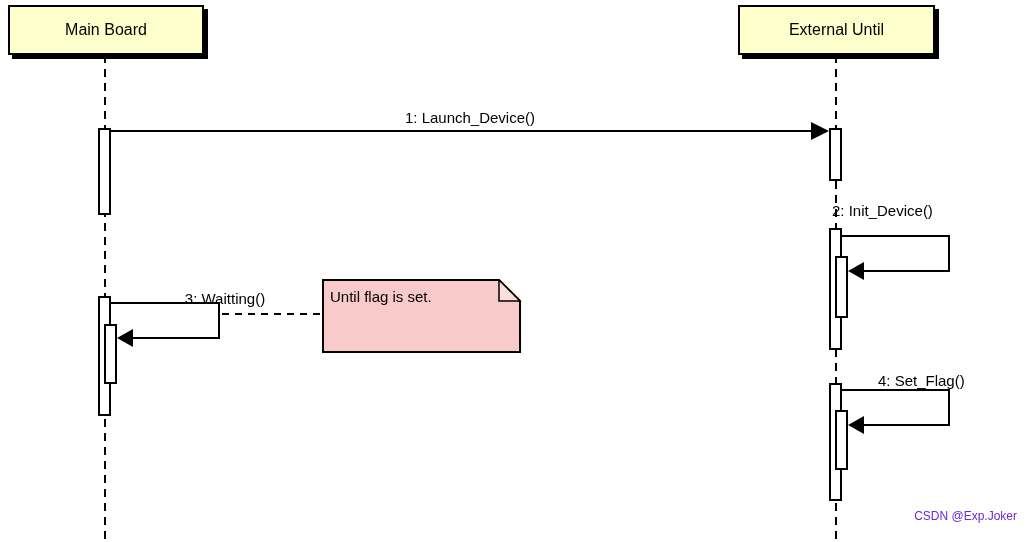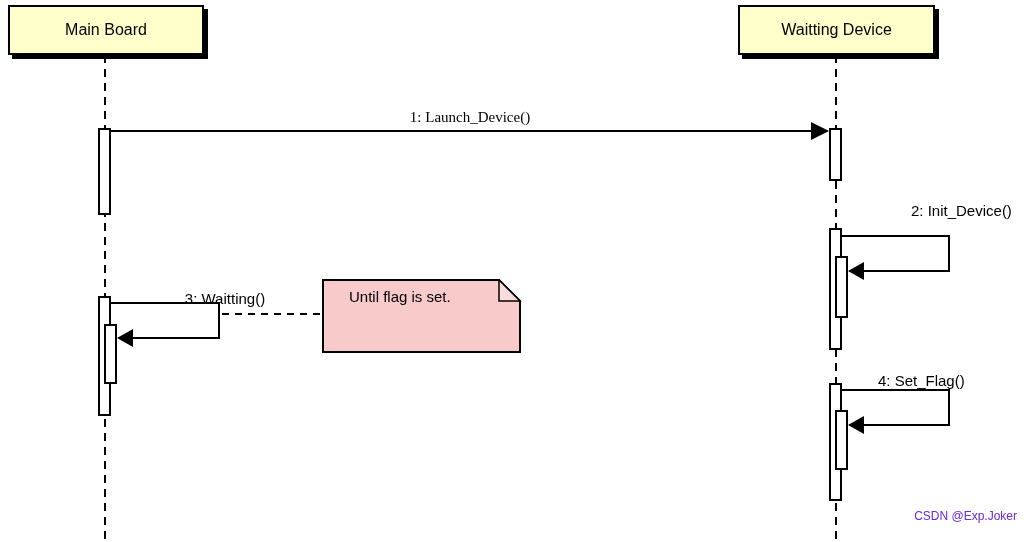--- a/index.html
+++ b/index.html
@@ -72,7 +72,7 @@
     <span>Main Board</span>
   </div>
   <div class="actor" style="left:738px; top:5px; width:193px;">
-    <span>Waitting Device</span>
+    <span>External Until</span>
   </div>
 
   <div class="msg-label" style="left:340px; top:109px; width:260px; text-align:center;font-family:Liberation Serif, serif;">1: Launch_Device()</div>

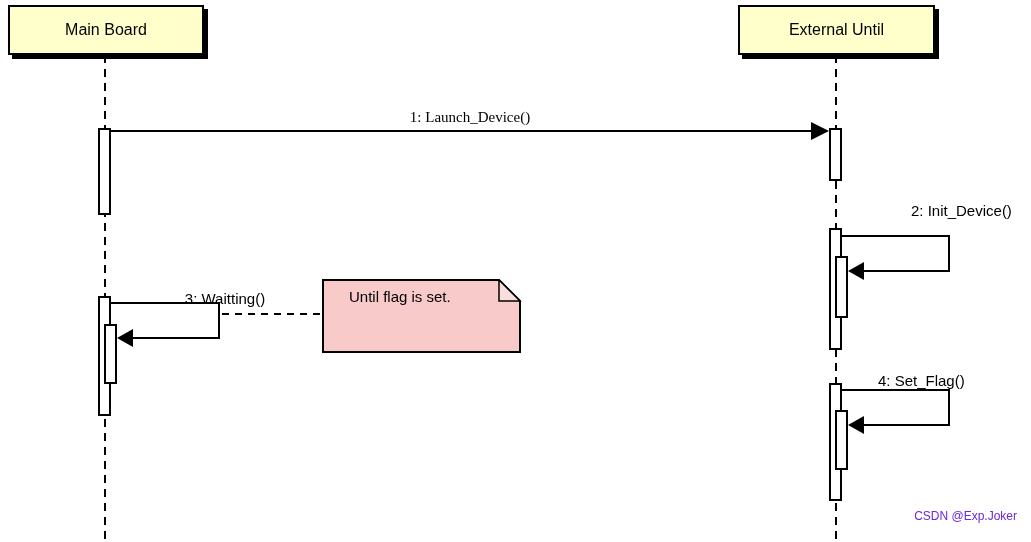--- a/index.html
+++ b/index.html
@@ -75,7 +75,7 @@
     <span>External Until</span>
   </div>
 
-  <div class="msg-label" style="left:340px; top:109px; width:260px; text-align:center;font-family:Liberation Serif, serif;">1: Launch_Device()</div>
+  <div class="msg-label" style="left:340px; top:109px; width:260px; text-align:center;">1: Launch_Device()</div>
   <div class="hline" style="left:111px; top:130px; width:700px;"></div>
   <div class="activation" style="left:98px; top:128px; height:87px;"></div>
   <div class="activation" style="left:829px; top:128px; height:53px;"></div>

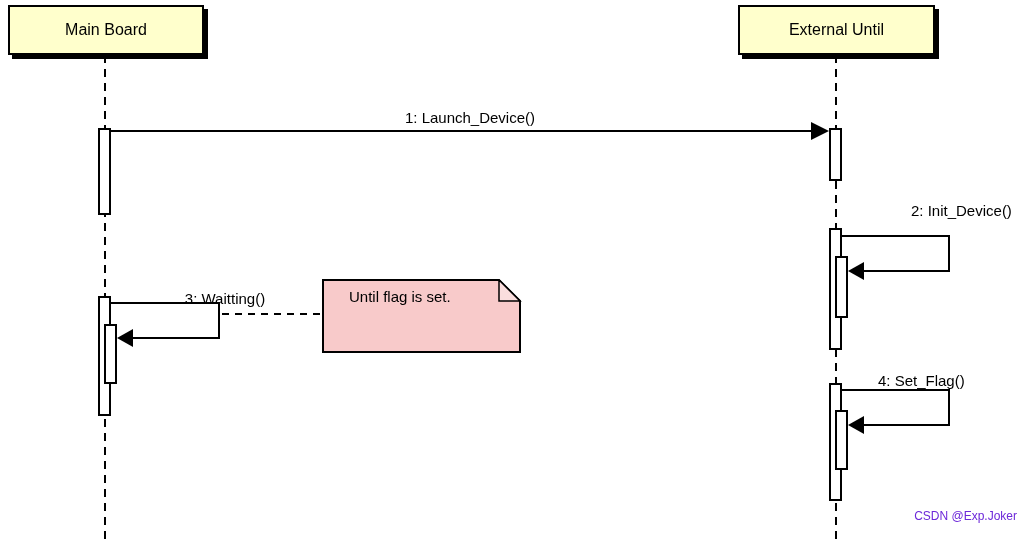--- a/index.html
+++ b/index.html
@@ -81,7 +81,7 @@
   <div class="activation" style="left:829px; top:128px; height:53px;"></div>
   <div class="arrow-right" style="left:811px; top:122px;"></div>
 
-  <div class="msg-label" style="left:911px; top:202px;">2: Init_Device()</div>
+  <div class="msg-label" style="left:832px; top:202px;">2: Init_Device()</div>
   <div class="activation" style="left:829px; top:228px; height:122px;"></div>
   <div class="activation" style="left:835px; top:256px; height:62px;"></div>
   <div class="hline" style="left:842px; top:235px; width:108px;"></div>

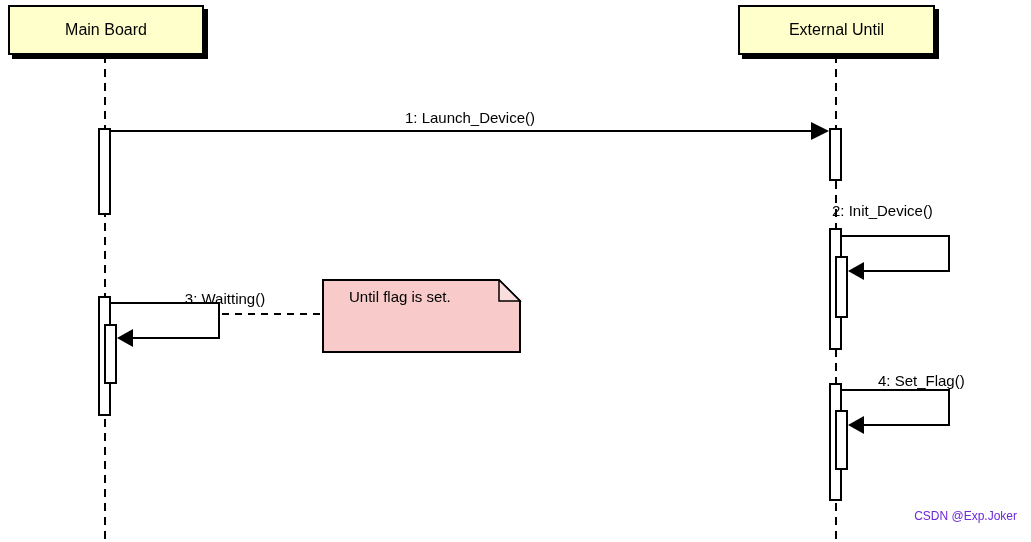--- a/index.html
+++ b/index.html
@@ -57,7 +57,7 @@
   }
   .msg-label { position: absolute; font-size: 15px; white-space: nowrap; }
   .note-svg { position: absolute; }
-  .note-text { position: absolute; font-size: 15px; white-space: nowrap; margin-left: 19px; }
+  .note-text { position: absolute; font-size: 15px; white-space: nowrap; }
   .watermark { position: absolute; font-size: 12px; color: #6d28d9; white-space: nowrap; }
 </style>
 </head>

